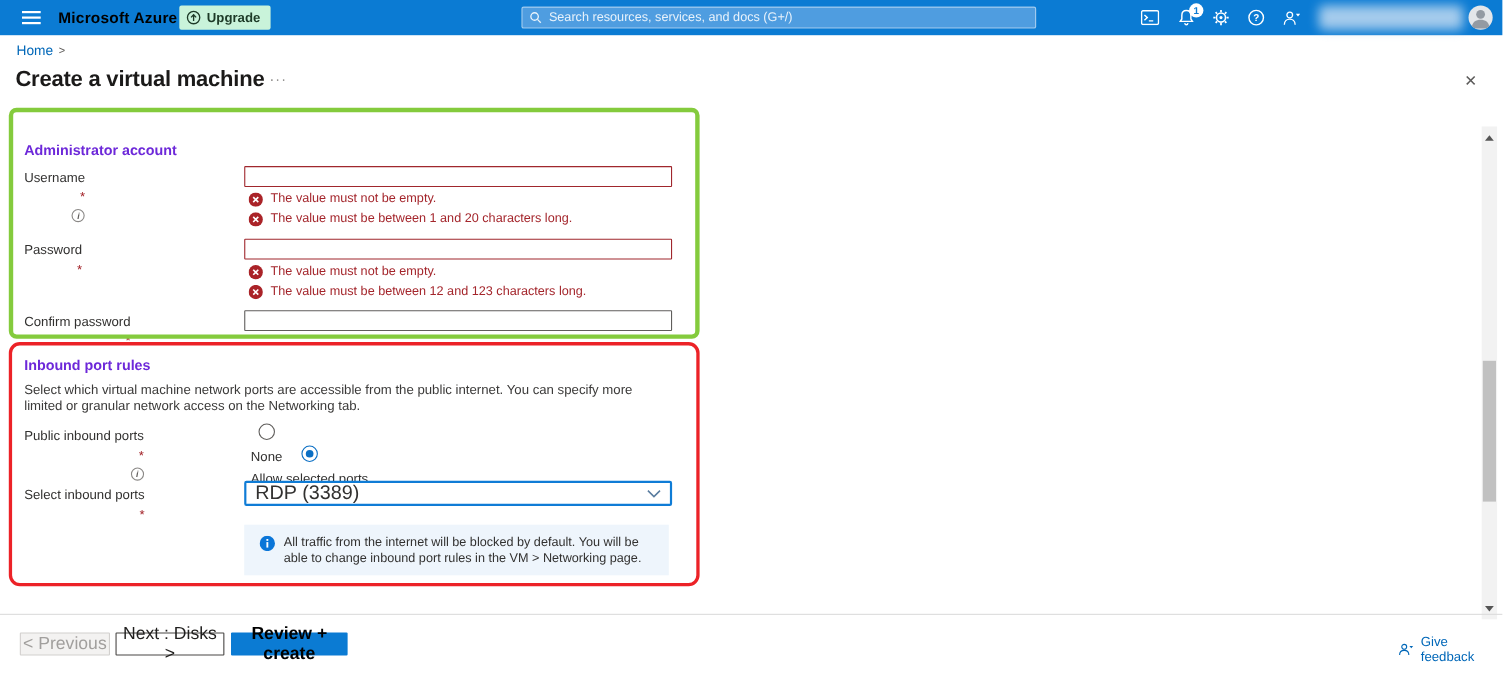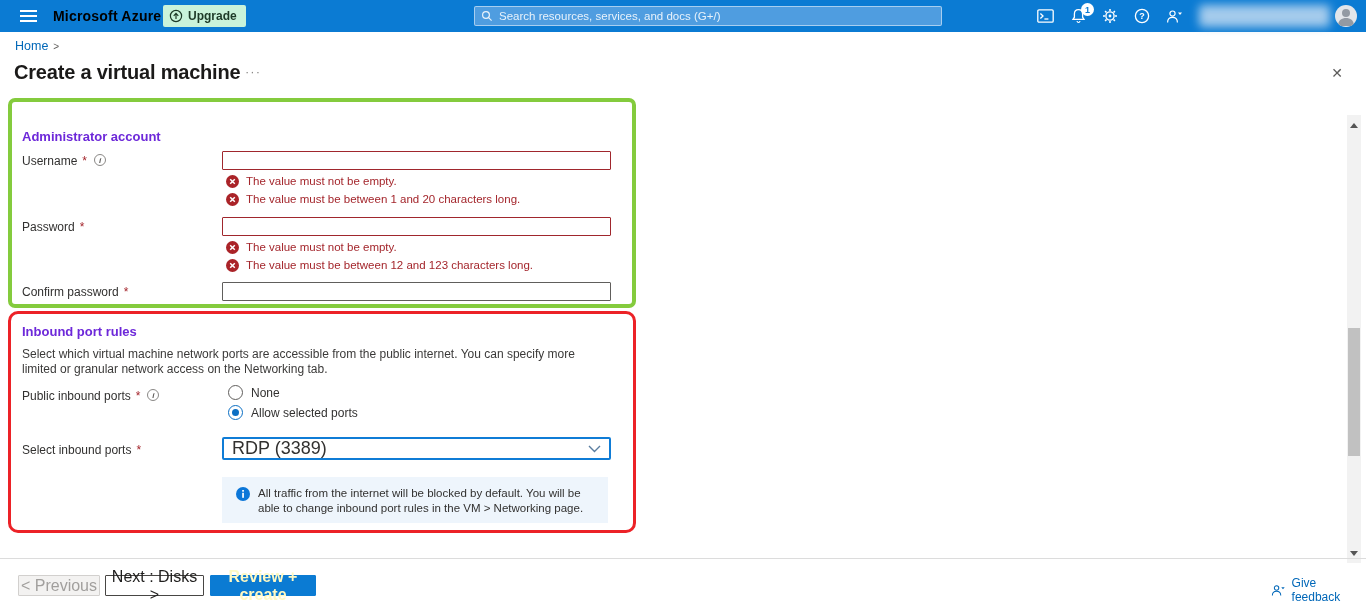--- a/index.html
+++ b/index.html
@@ -37,7 +37,7 @@
 
   
   .section-heading { position:absolute; left:22px; font-size:13px; font-weight:700; color:#6d28d9; }
-  .field-label { position:absolute; left:22px; font-size:12px; color:#323130; display:flex; align-items:flex-start; gap:4px; }
+  .field-label { position:absolute; left:22px; font-size:12px; color:#323130; display:flex; align-items:flex-end; gap:4px;flex-direction:column; }
   .req { color:#a4262c; margin-left:1px; }
   .info-dot { width:12px; height:12px; border-radius:50%; border:1px solid #8a8886; color:#605e5c; font-size:8px; display:inline-flex; align-items:center; justify-content:center; margin-left:3px; cursor:pointer; font-style:italic; font-weight:700; }
   .txt-input { position:absolute; left:222px; width:389px; height:19px; background:#fff; border:1px solid #605e5c; border-radius:1px; font-size:12px; padding:0 6px; outline:none; font-family:inherit; color:#323130; }

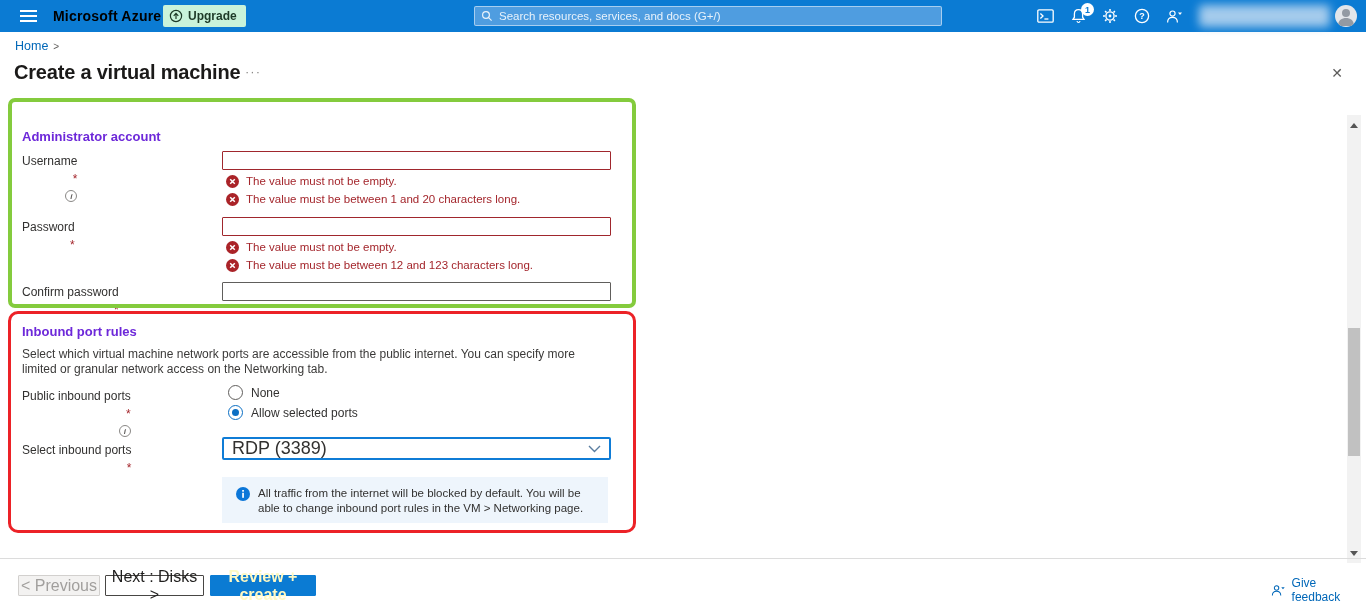--- a/index.html
+++ b/index.html
@@ -46,7 +46,7 @@
   .err-ic { width:13px; height:13px; flex:0 0 13px; }
   .err-text { font-size:11.5px; color:#a4262c; }
   .desc { position:absolute; left:22px; width:590px; font-size:12px; line-height:14.5px; color:#3b3a39; }
-  .radio-row { position:absolute; left:228px; display:flex; align-items:center; gap:8px; cursor:pointer; }
+  .radio-row { position:absolute; left:228px; display:flex; align-items:center; gap:8px; cursor:pointer;flex-direction:column; }
   .radio { width:15px; height:15px; border-radius:50%; border:1px solid #605e5c; background:#fff; position:relative; }
   .radio.selected { border-color:#0b6fc4; }
   .radio.selected::after { content:""; position:absolute; left:3px; top:3px; width:7px; height:7px; border-radius:50%; background:#0b6fc4; }

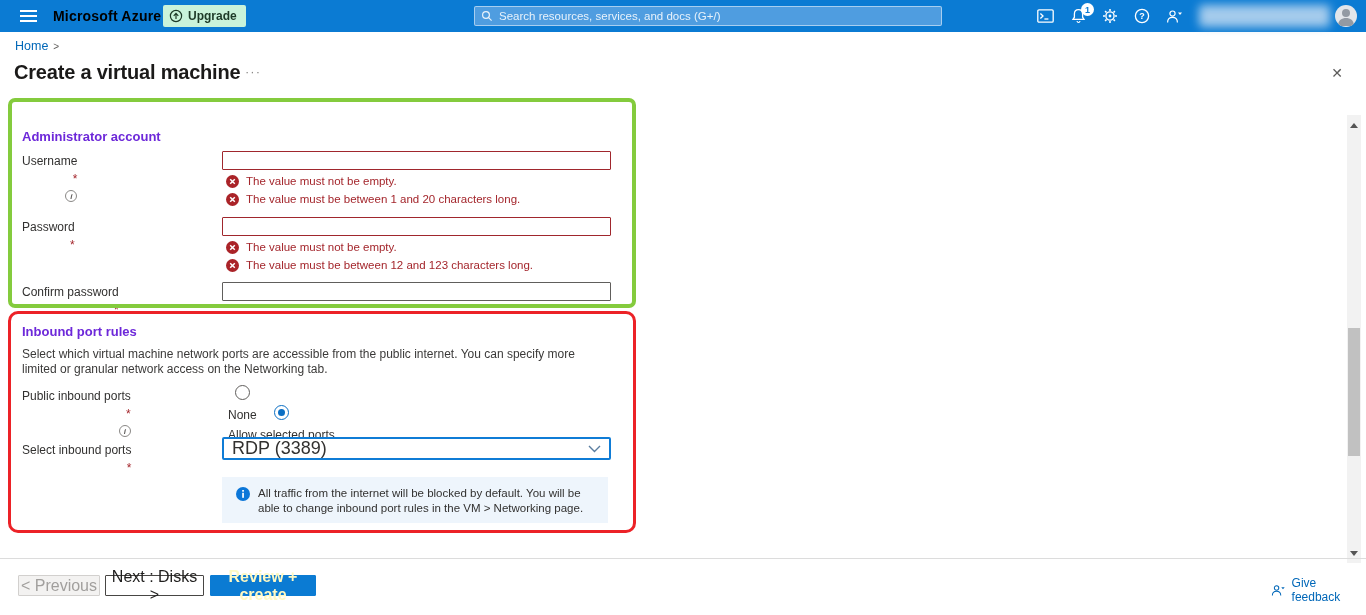--- a/index.html
+++ b/index.html
@@ -70,7 +70,7 @@
   .btn { position:absolute; top:575px; height:21px; font-size:16px; display:flex; align-items:center; justify-content:center; border-radius:1px; cursor:pointer; font-family:inherit; }
   .btn.prev { left:18px; width:82px; background:#f3f2f1; border:1px solid #d2d0ce; color:#a19f9d; cursor:default; }
   .btn.next { left:105px; width:99px; background:#fff; border:1px solid #484644; color:#201f1e; }
-  .btn.review { left:210px; width:106px; background:#0b7bd3; border:1px solid #0b7bd3; color:#fef9c3; font-weight:700; }
+  .btn.review { left:210px; width:106px; background:#0b7bd3; border:1px solid #0b7bd3; color:#000000; font-weight:700; }
   .feedback-link { position:absolute; left:1271px; top:576px; display:flex; align-items:center; gap:6px; color:#0067b8; font-size:12px; cursor:pointer; }
 </style>
 </head>

